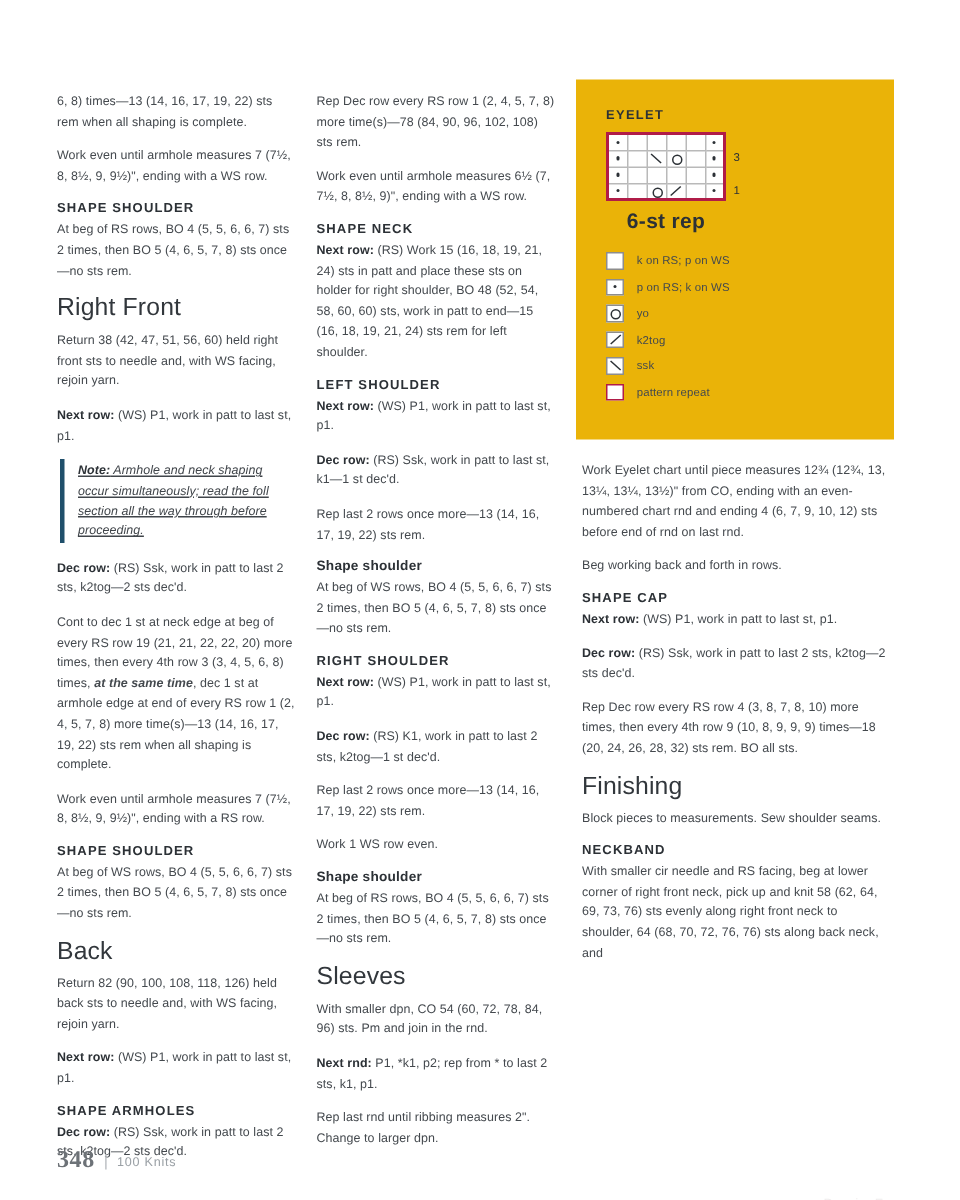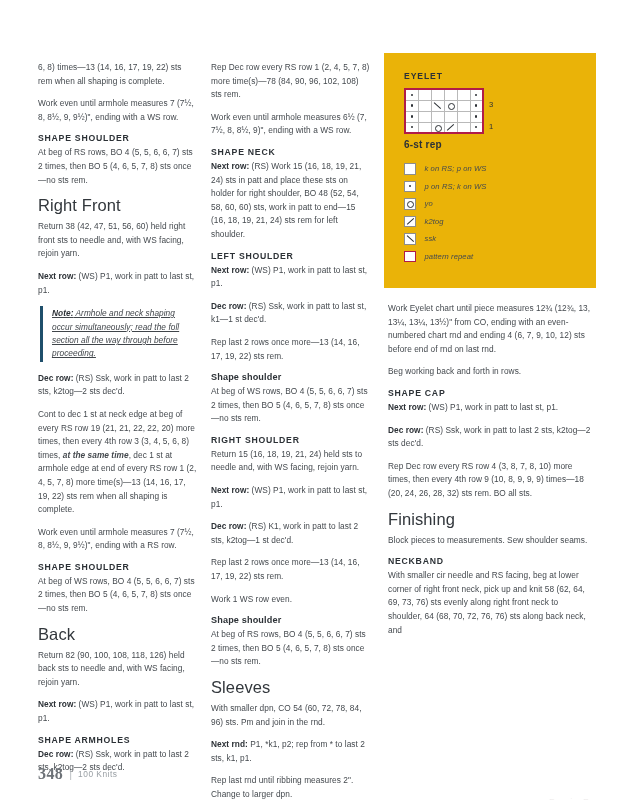--- a/index.html
+++ b/index.html
@@ -172,9 +172,10 @@
   .rownums div.blank { color: transparent; }
 
   .rep-label {
-    font-size: 10px;
+    font-size: 14px;
     font-weight: bold;
     color: #2c3136;
+    text-align: center;
     width: 80px;
     margin-top: 5px;
     letter-spacing: 0.2px;

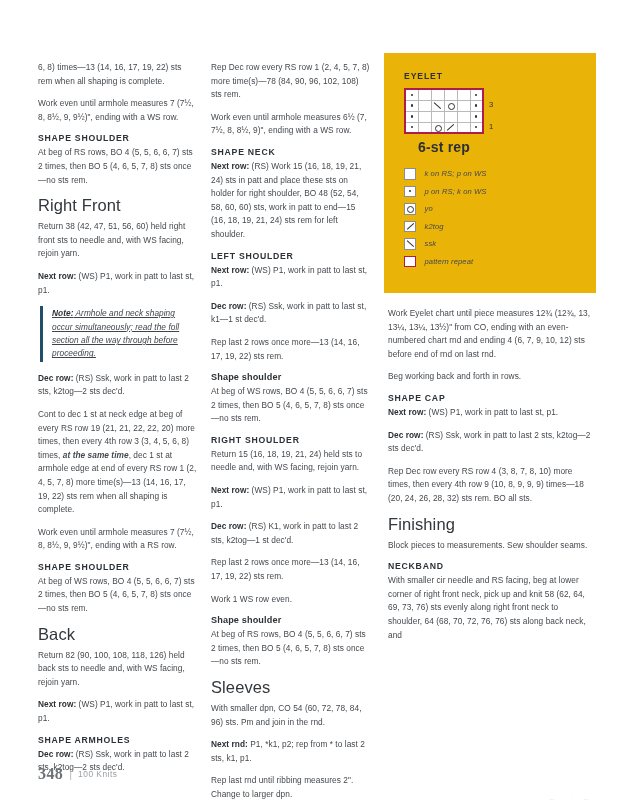--- a/index.html
+++ b/index.html
@@ -200,7 +200,6 @@
     color: #44494e;
     margin-left: 9px;
     letter-spacing: 0.1px;
-    font-style: italic;
   }
 
   

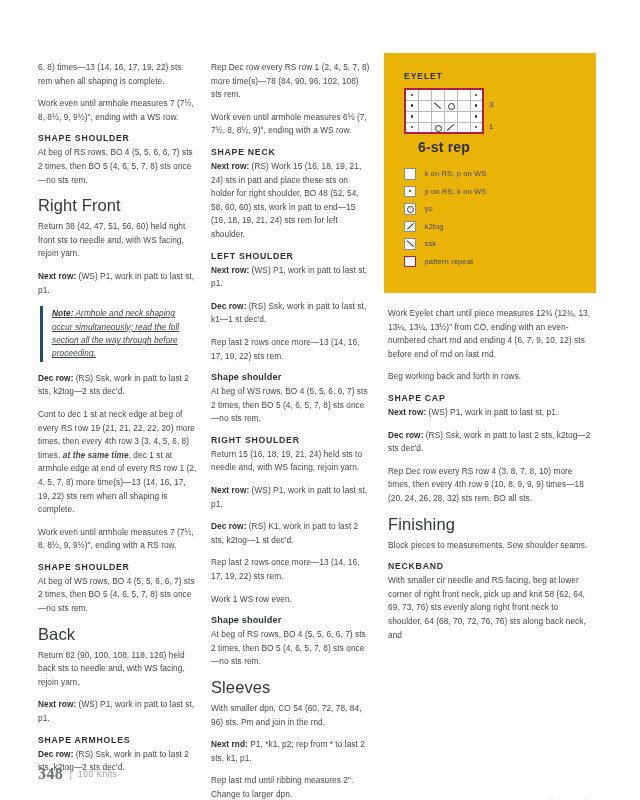--- a/index.html
+++ b/index.html
@@ -295,7 +295,6 @@
       <p>At beg of WS rows, BO 4 (5, 5, 6, 6, 7) sts 2 times, then BO 5 (4, 6, 5, 7, 8) sts once—no sts rem.</p>
 
       <h3 class="sub">RIGHT SHOULDER</h3>
-      <p>Return 15 (16, 18, 19, 21, 24) held sts to needle and, with WS facing, rejoin yarn.</p>
 
       <p><span class="lead">Next row:</span><span> (WS) P1, work in patt to last st, p1.</span></p>
 

